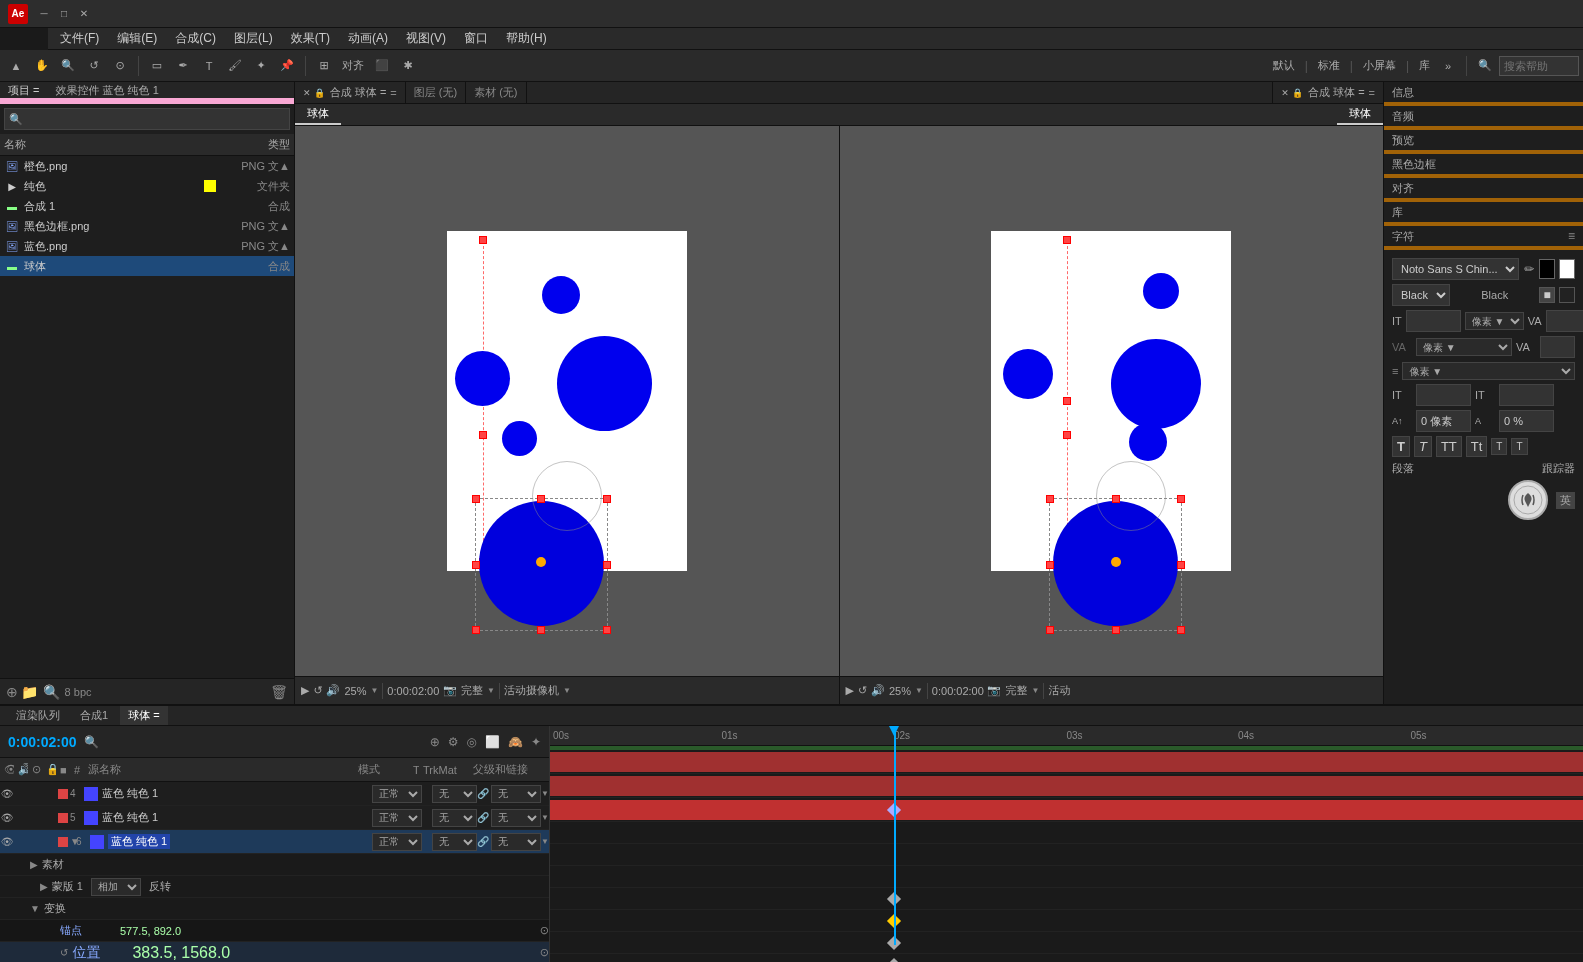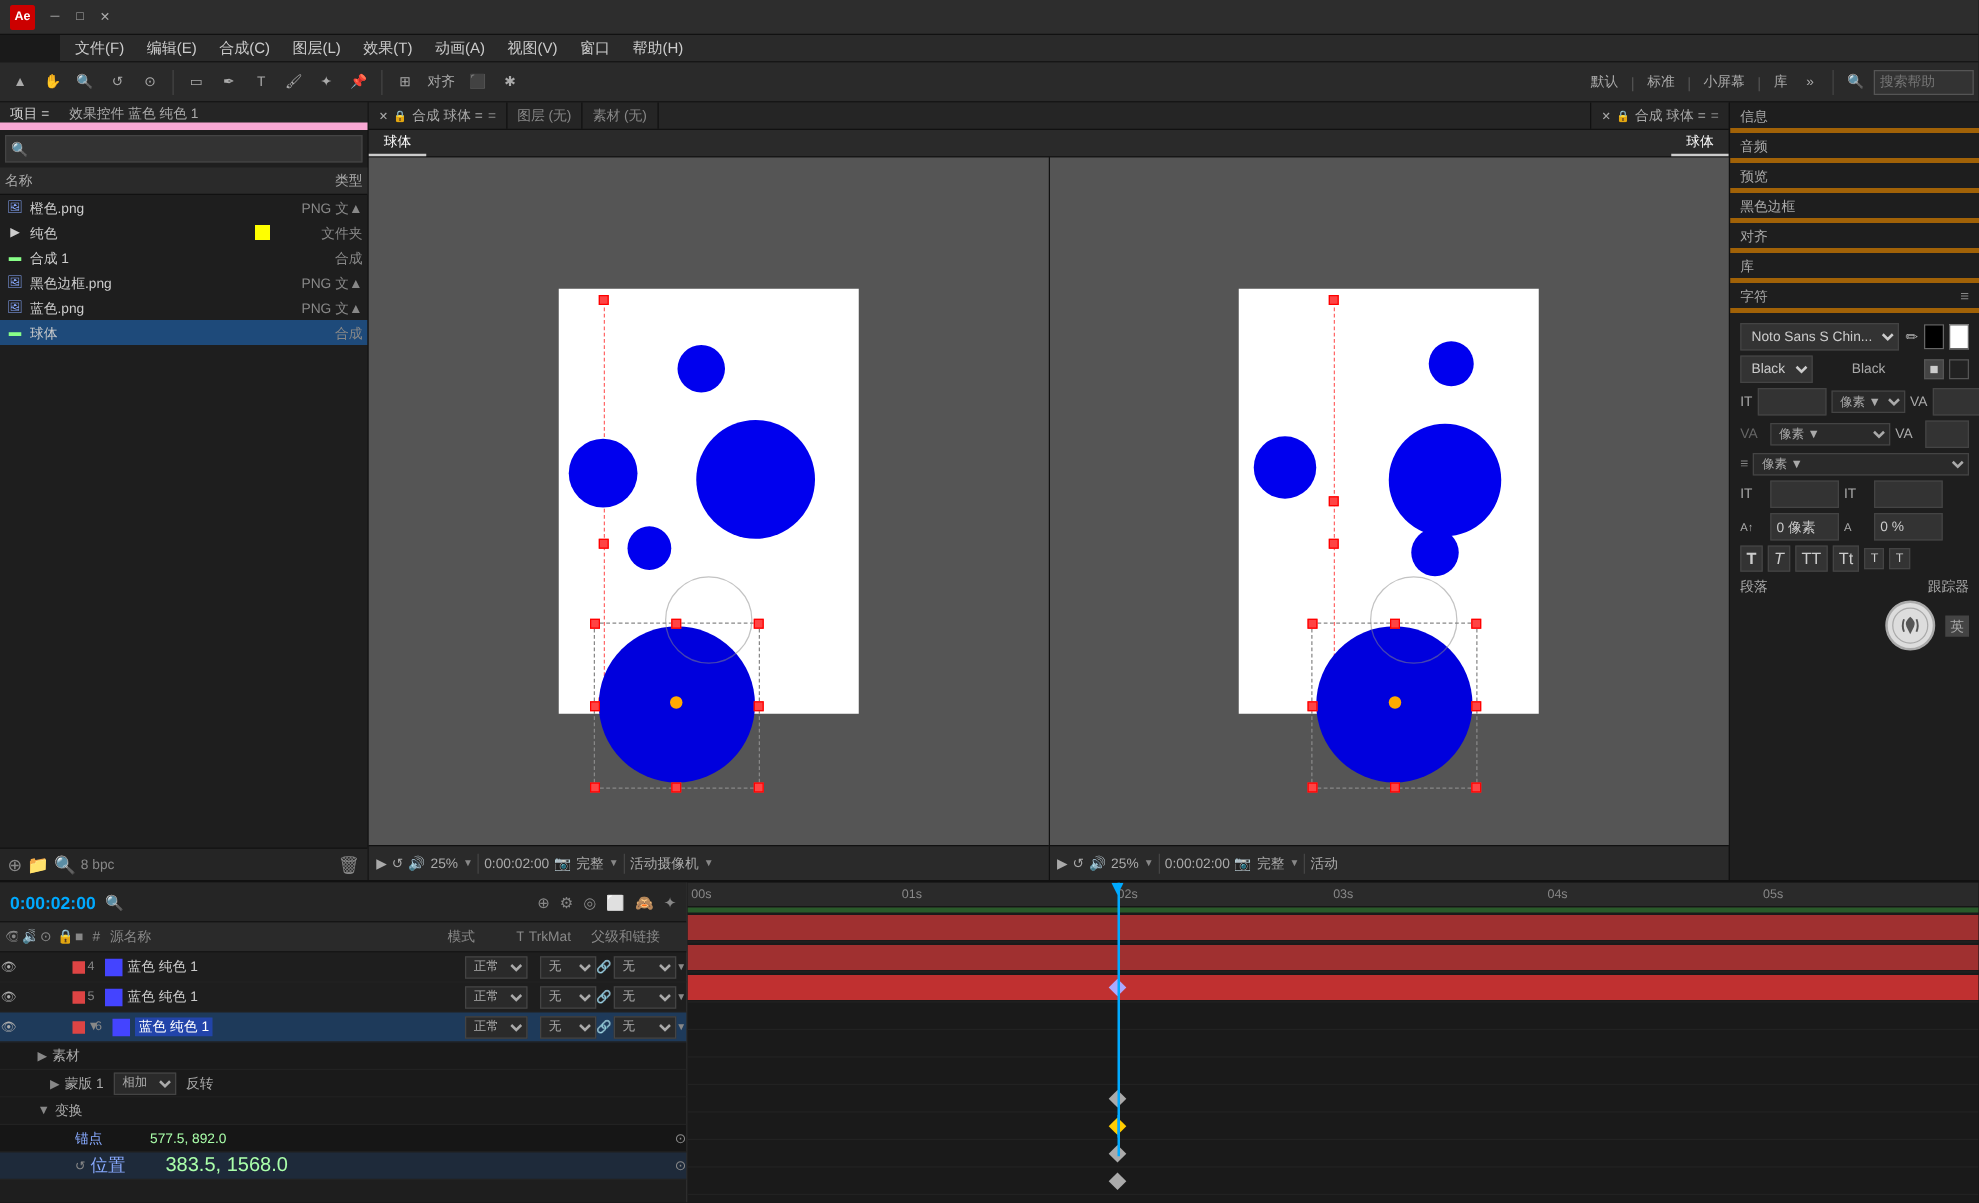--- a/index.html
+++ b/index.html
@@ -448,6 +448,13 @@
 
 <div id="timeline">
 
+  <div id="timeline-header">
+    <div style="display:flex;gap:4px;">
+      <div class="timeline-tab">渲染队列</div>
+      <div class="timeline-tab">合成1</div>
+      <div class="timeline-tab active">球体 =</div>
+    </div>
+  </div>
 
   <div id="timeline-body">
 

